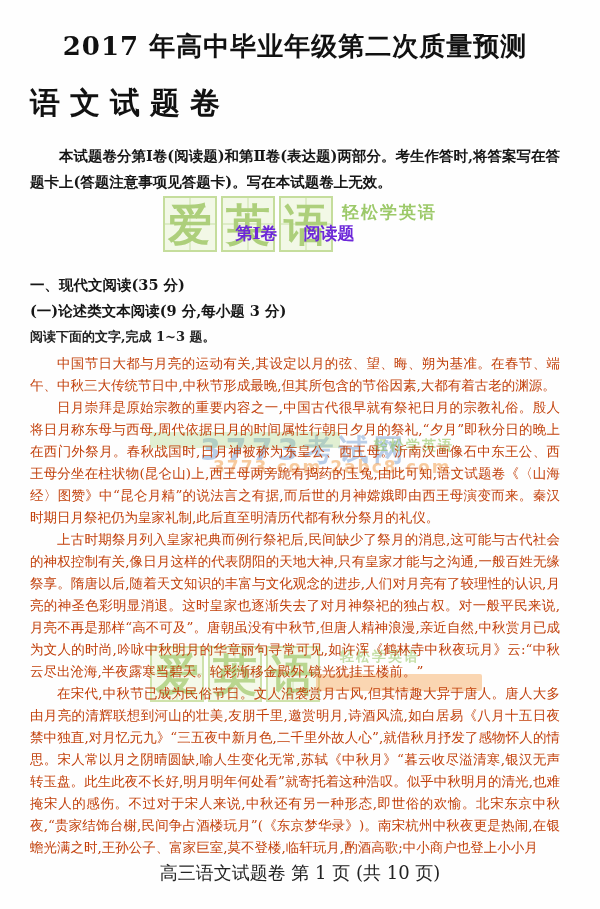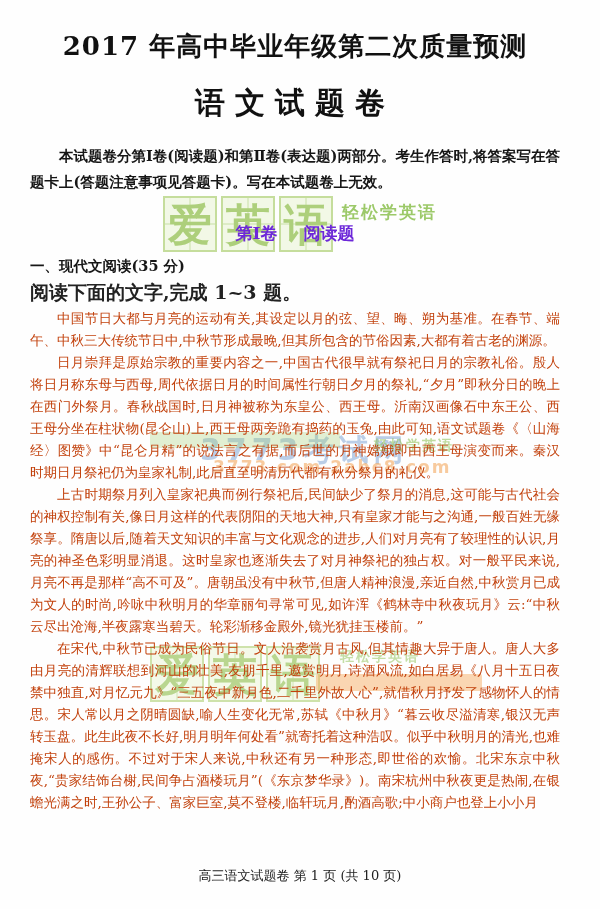--- a/index.html
+++ b/index.html
@@ -25,7 +25,7 @@
     color: #111;
   }
   .subtitle {
-    text-align: center;
+    text-align: left;
     font-size: 30px;
     font-weight: bold;
     letter-spacing: 10px;

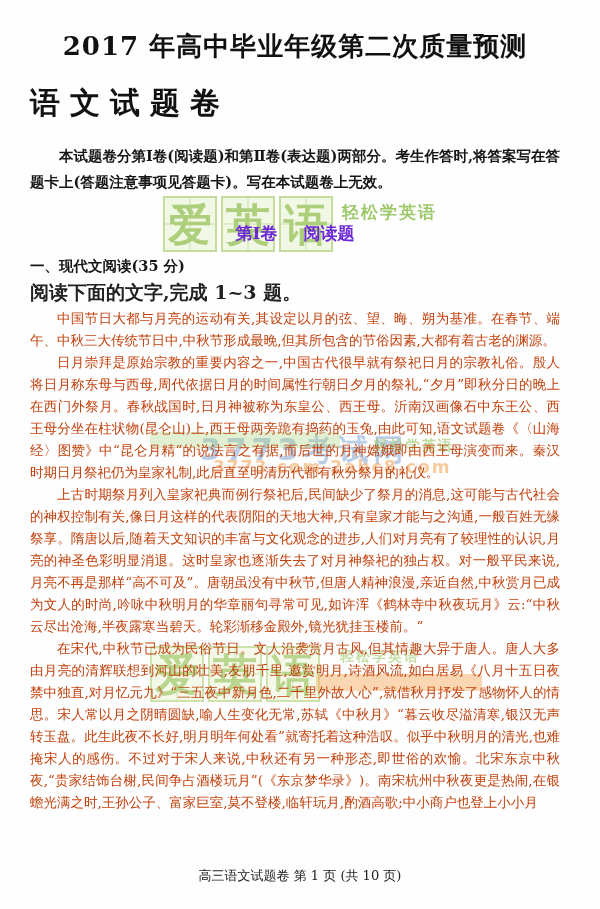--- a/index.html
+++ b/index.html
@@ -50,7 +50,7 @@
     color: #6d28d9;
   }
   .part-heading .vol { margin-right: 26px; }
-  .sections { margin-top: 8px; }
+  .sections { margin-top: 27px; }
   .sec {
     font-size: 14.5px;
     font-weight: bold;

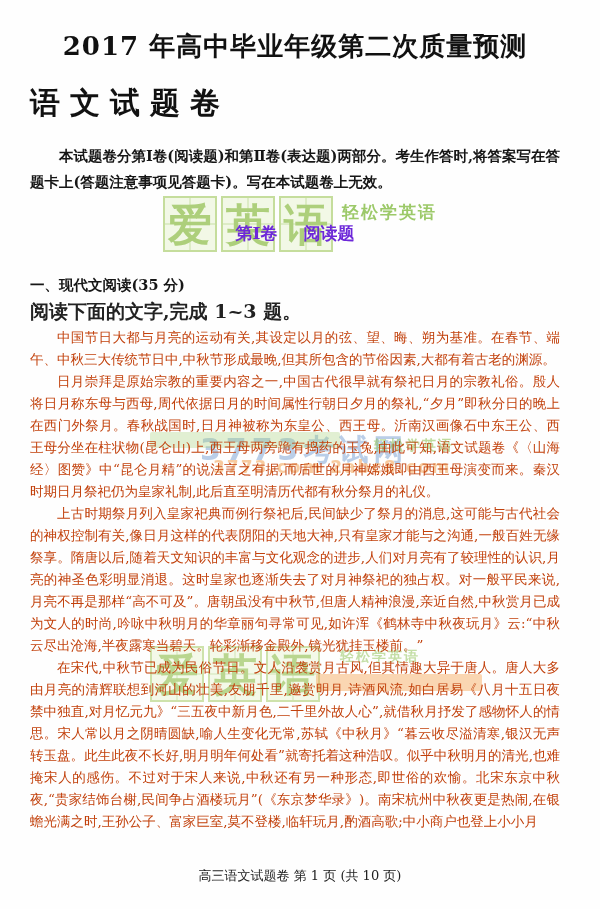--- a/index.html
+++ b/index.html
@@ -169,6 +169,7 @@
 
     <div class="sections">
       <p class="sec">一、现代文阅读(35 分)</p>
+      <p class="sec">(一)论述类文本阅读(9 分,每小题 3 分)</p>
       <p class="sec-instruction">阅读下面的文字,完成 1~3 题。</p>
     </div>
 

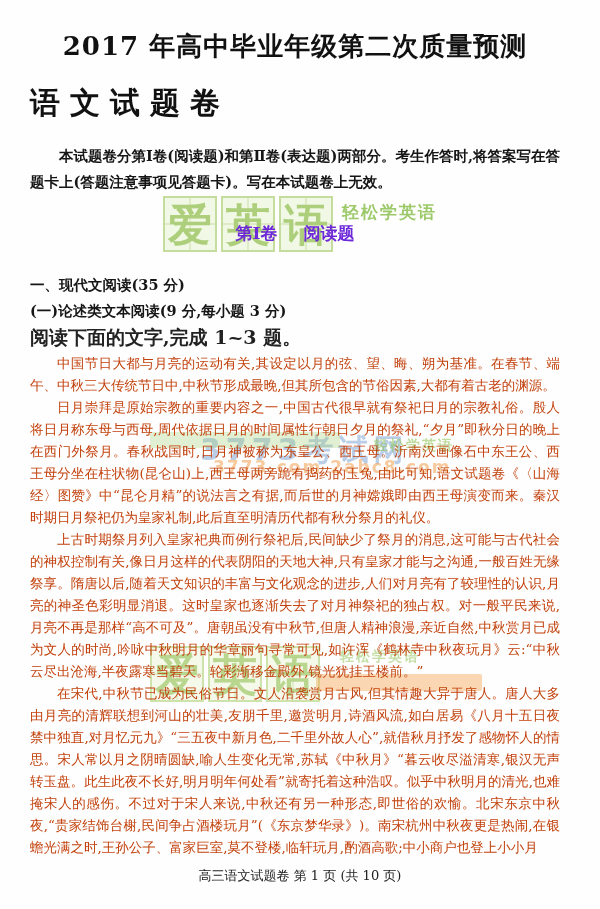--- a/index.html
+++ b/index.html
@@ -58,7 +58,7 @@
     color: #161616;
   }
   .sec-instruction {
-    font-size: 19px;
+    font-size: 13px;
     font-weight: bold;
     line-height: 26px;
     color: #222;

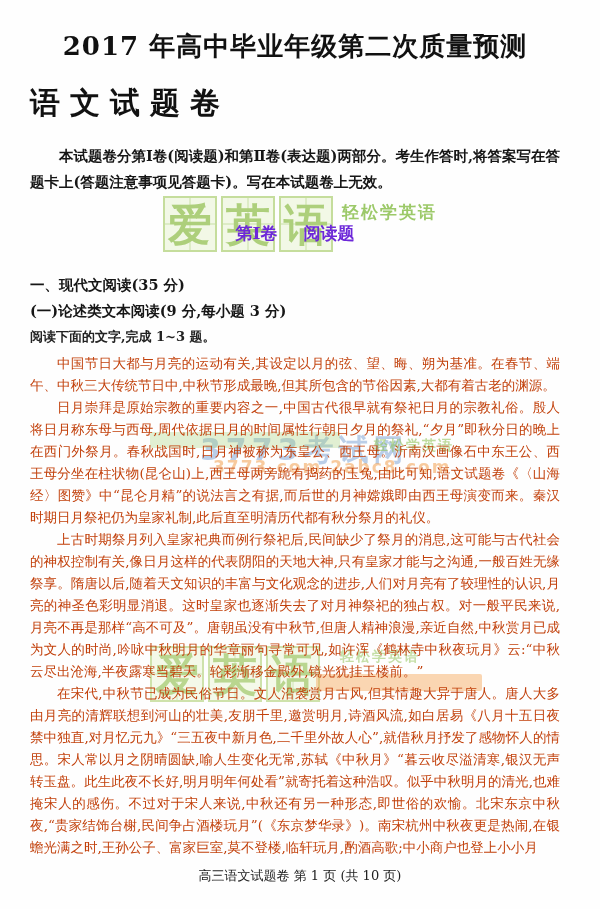--- a/index.html
+++ b/index.html
@@ -77,7 +77,7 @@
     left: 0; right: 0;
     bottom: 24px;
     text-align: center;
-    font-size: 13px;
+    font-size: 18px;
     color: #222;
     z-index: 1;
   }

